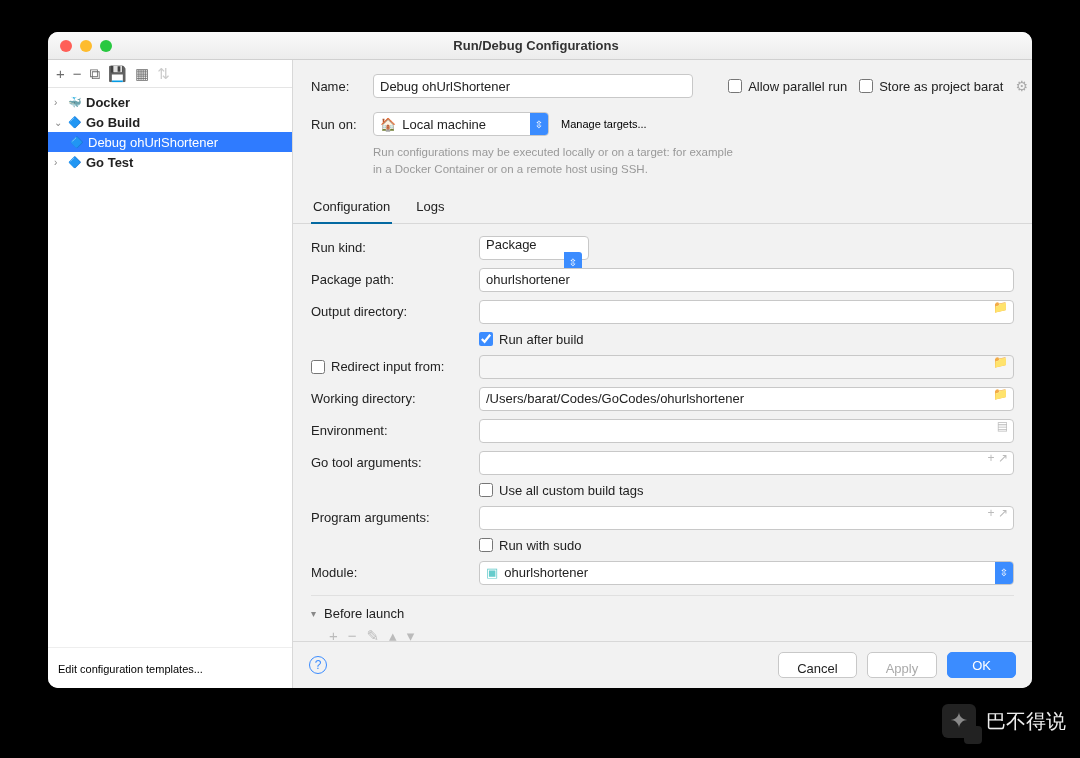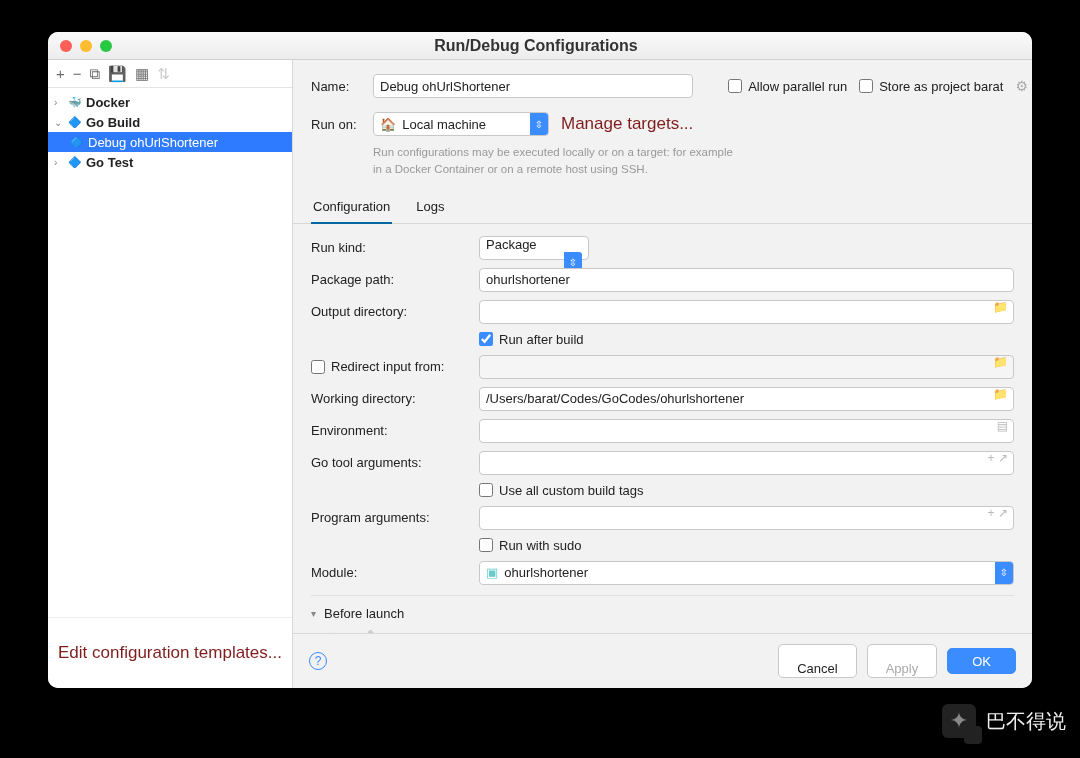--- a/index.html
+++ b/index.html
@@ -9,7 +9,7 @@
   .traffic { display: flex; gap: 8px; margin-left: 12px; }
   .tl { width: 12px; height: 12px; border-radius: 50%; }
   .tl.red { background: #ff5f57; } .tl.yel { background: #febc2e; } .tl.grn { background: #28c840; }
-  .title { position: absolute; left: 0; right: 8px; text-align: center; font-size: 16px; font-weight: 600; color: #333; }
+  .title { position: absolute; left: 0; right: 8px; text-align: center; font-size: 13px; font-weight: 600; color: #333; }
   .body { flex: 1; display: flex; overflow: hidden; }
   .sidebar { width: 245px; border-right: 1px solid #d8d8d8; background: #fff; display: flex; flex-direction: column; }
   .toolbar { height: 28px; border-bottom: 1px solid #e5e5e5; display: flex; align-items: center; gap: 8px; padding: 0 8px; color: #6b6b6b; font-size: 15px; }

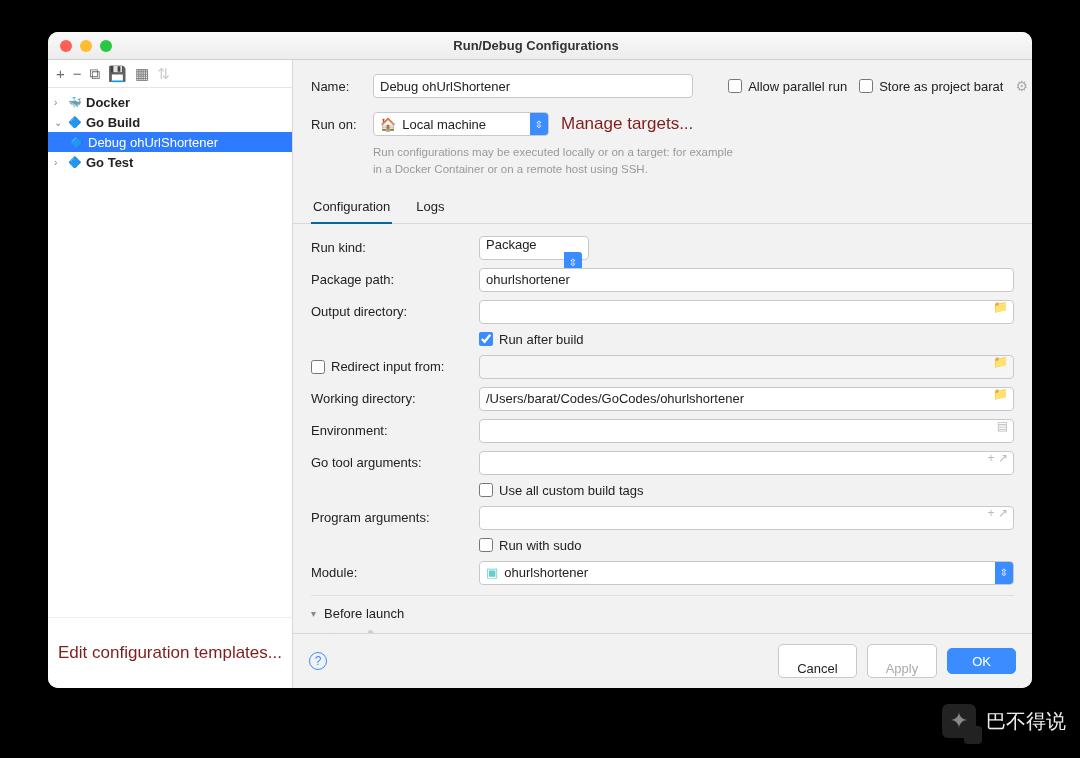--- a/index.html
+++ b/index.html
@@ -23,7 +23,7 @@
   .ticon.docker { color:#2496ed; } .ticon.go { color:#6cc7e6; }
   .tree-row b { font-weight: 600; }
   .sidebar-footer { padding: 25px 10px; border-top: 1px solid #eee; }
-  .link { color: #7f1d1d; font-size: 17px; cursor: default; }
+  .link { color: #000000; font-size: 11px; cursor: default; }
   .main { flex: 1; display: flex; flex-direction: column; overflow: hidden; }
   .main-top { padding: 14px 4px 0 18px; }
   .row { display: flex; align-items: center; gap: 12px; margin-bottom: 14px; font-size: 13px; color: #222; }

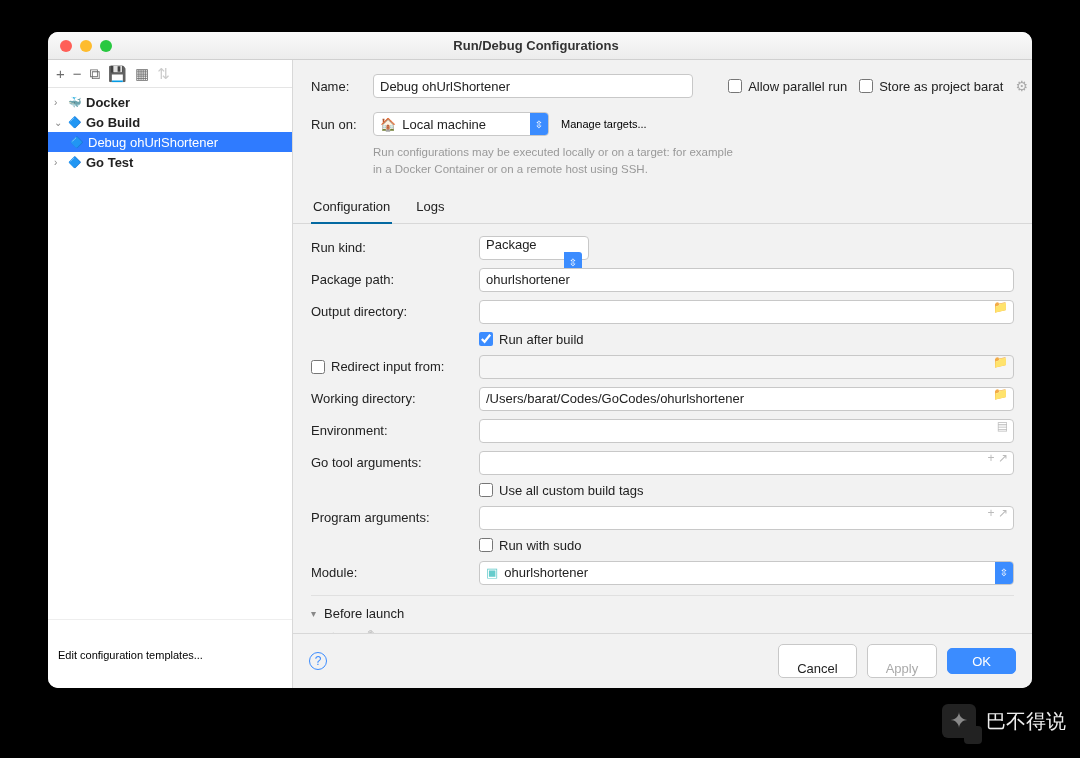--- a/index.html
+++ b/index.html
@@ -22,7 +22,7 @@
   .ticon { width: 14px; height: 14px; display: inline-flex; align-items: center; justify-content: center; font-size: 11px; }
   .ticon.docker { color:#2496ed; } .ticon.go { color:#6cc7e6; }
   .tree-row b { font-weight: 600; }
-  .sidebar-footer { padding: 25px 10px; border-top: 1px solid #eee; }
+  .sidebar-footer { padding: 11px 10px; border-top: 1px solid #eee; }
   .link { color: #000000; font-size: 11px; cursor: default; }
   .main { flex: 1; display: flex; flex-direction: column; overflow: hidden; }
   .main-top { padding: 14px 4px 0 18px; }

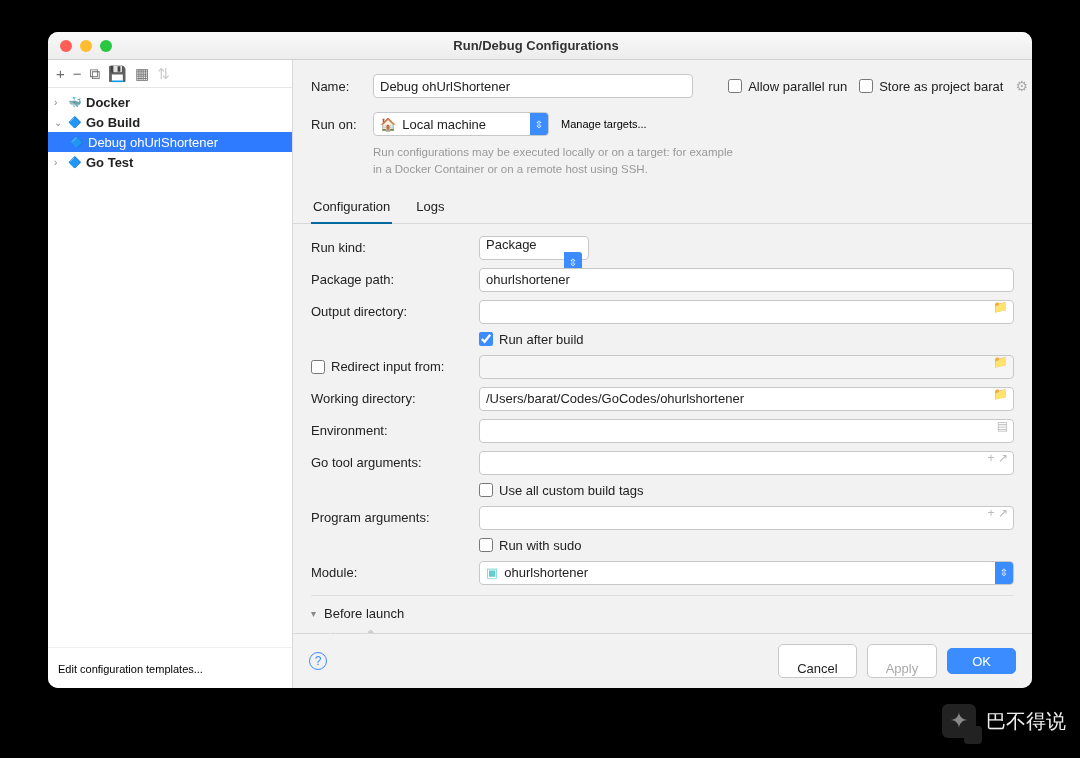--- a/index.html
+++ b/index.html
@@ -56,7 +56,7 @@
   .footer { border-top:1px solid #d8d8d8; padding:10px 16px; display:flex; align-items:center; gap:10px; background:#f2f2f2; }
   .footer .help { width:18px; height:18px; border:1px solid #3b8cff; color:#3b8cff; border-radius:50%; display:flex; align-items:center; justify-content:center; font-size:12px; }
   .footer .spacer { flex:1; }
-  .btn { height:26px; padding:16px 18px; border:1px solid #c8c8c8; border-radius:5px; background:#fff; font-size:13px; color:#222; }
+  .btn { height:26px; padding:8px 18px; border:1px solid #c8c8c8; border-radius:5px; background:#fff; font-size:13px; color:#222; }
   .btn.primary { background:#3b8cff; color:#fff; border-color:#3b8cff; font-weight:500; padding:0 24px; }
   .btn.disabled { color:#aaa; }
   .watermark { position:absolute; right:14px; bottom:20px; display:flex; align-items:center; gap:10px; color:#eee; font-size:20px; }

